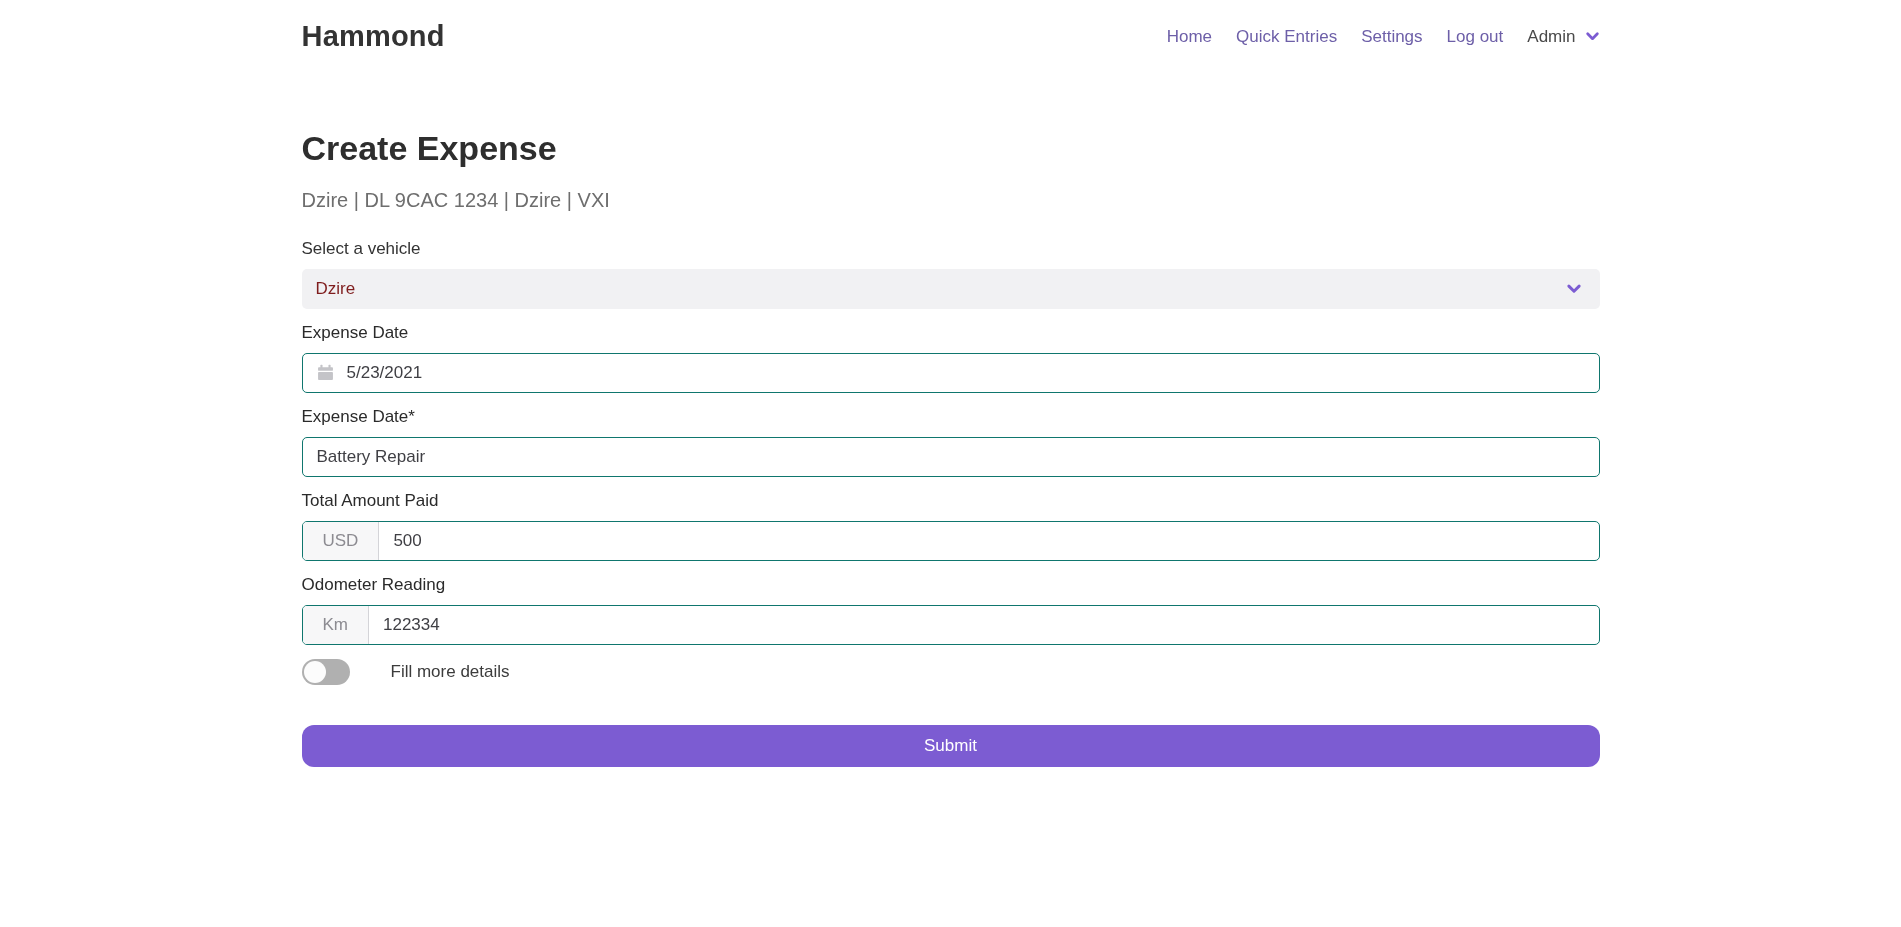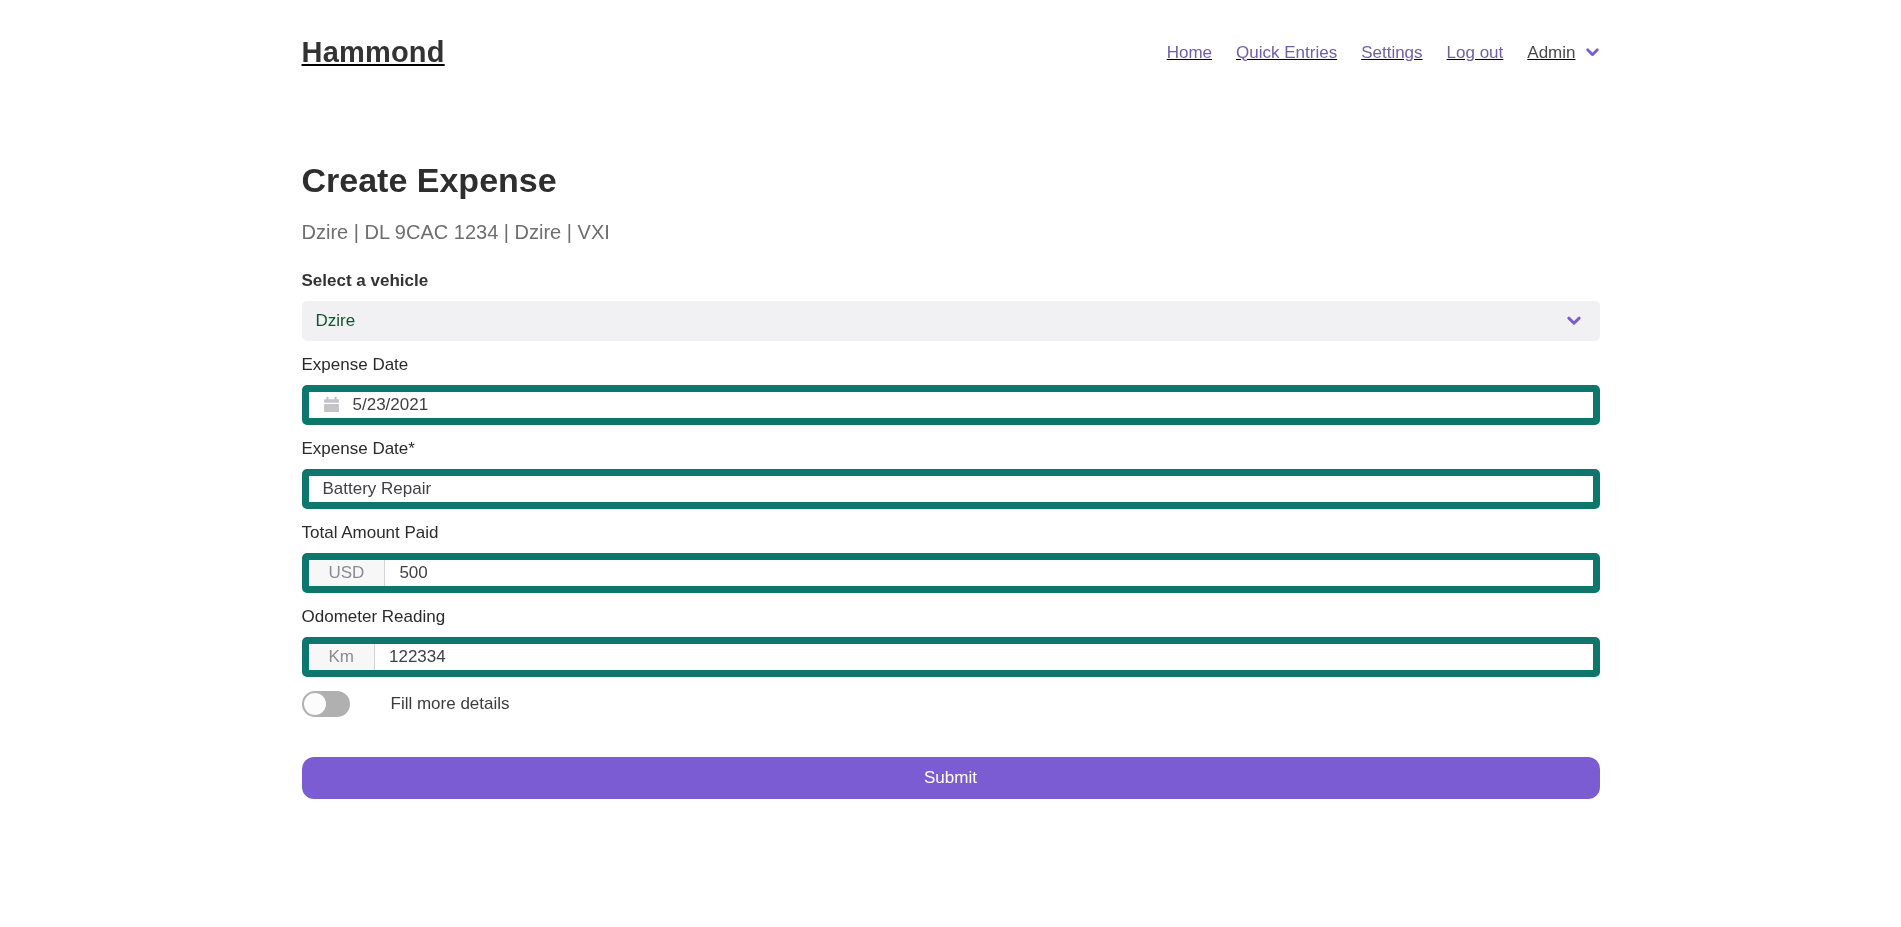--- a/index.html
+++ b/index.html
@@ -12,7 +12,7 @@
   .container { width: 1298px; margin: 0 auto; }
 
   
-  .navbar { padding: 36px 0; text-decoration: underline; }
+  .navbar { padding: 20px 0; }
   .navbar .container { display: flex; align-items: center; justify-content: space-between; }
   .brand {
     font-size: 29px; font-weight: bold; color: #333333; letter-spacing: 0.2px;

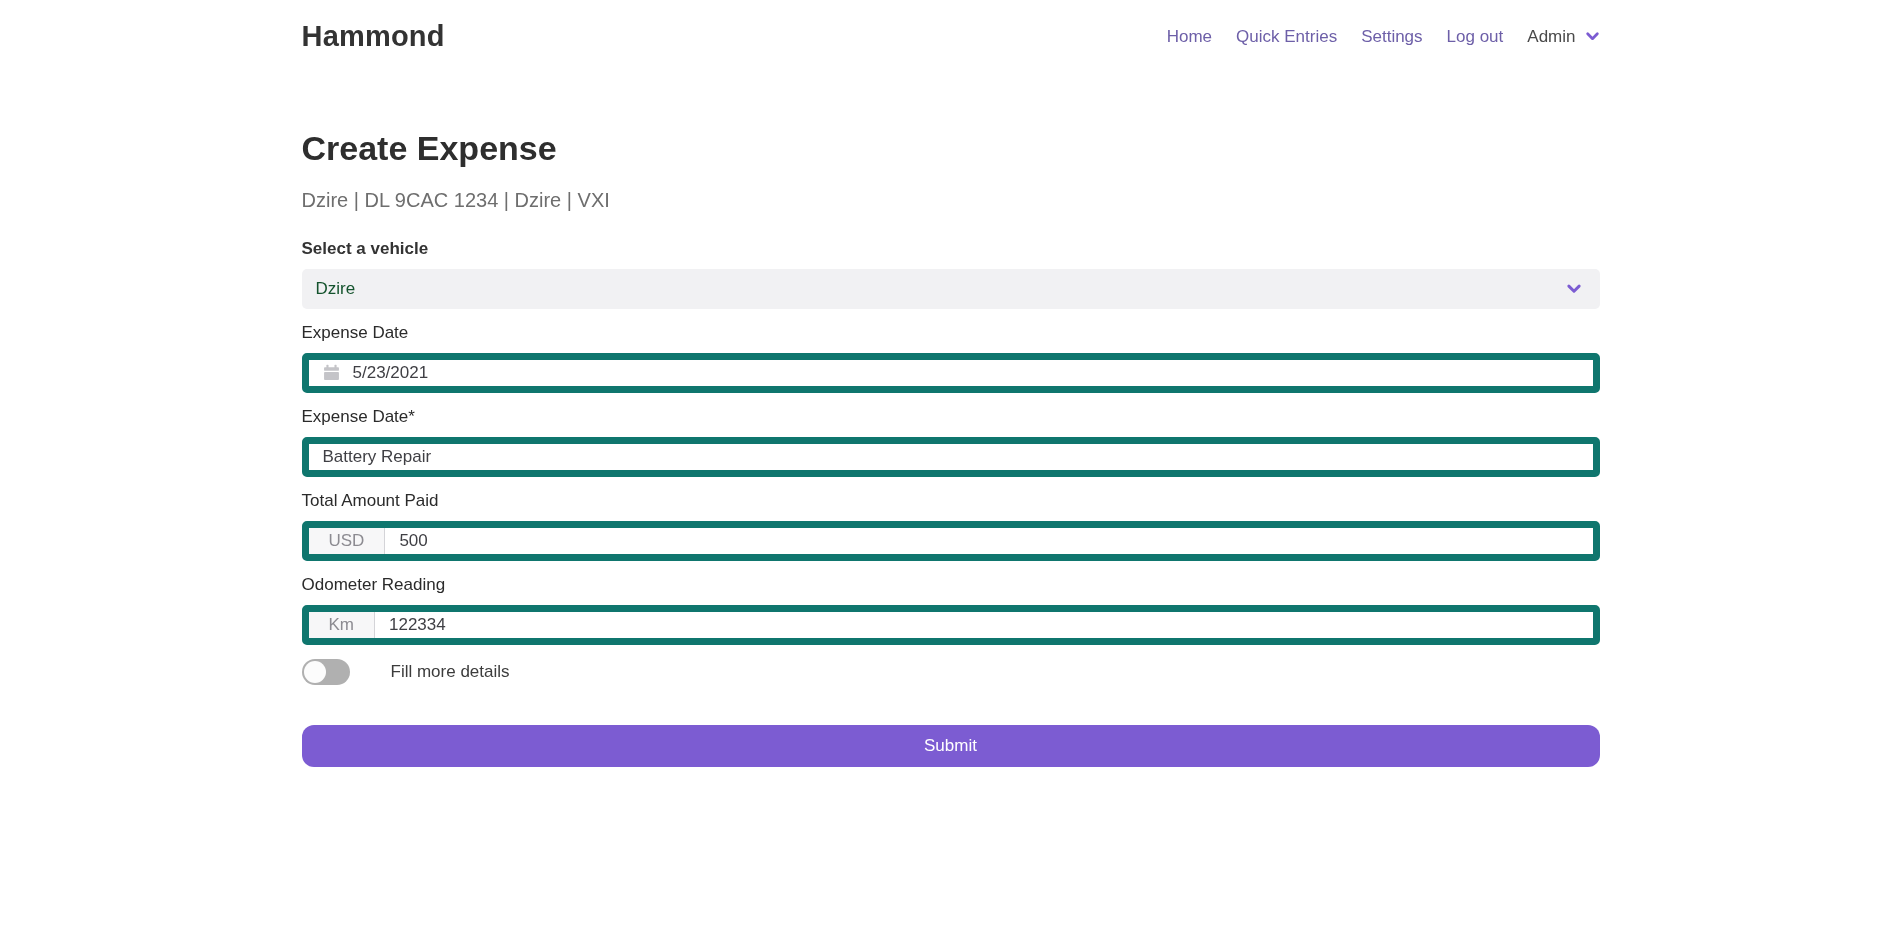--- a/index.html
+++ b/index.html
@@ -31,7 +31,7 @@
 
   .field { margin-bottom: 14px; }
   .field-label { display: block; font-size: 17px; font-weight: 400; color: #2b2b2b; margin-bottom: 10px; }
-  .field-label.light { font-weight: 700; color: #333333; }
+  .field-label.light { font-weight: 400; color: #333333; }
 
   .select-box {
     height: 40px; width: 100%;

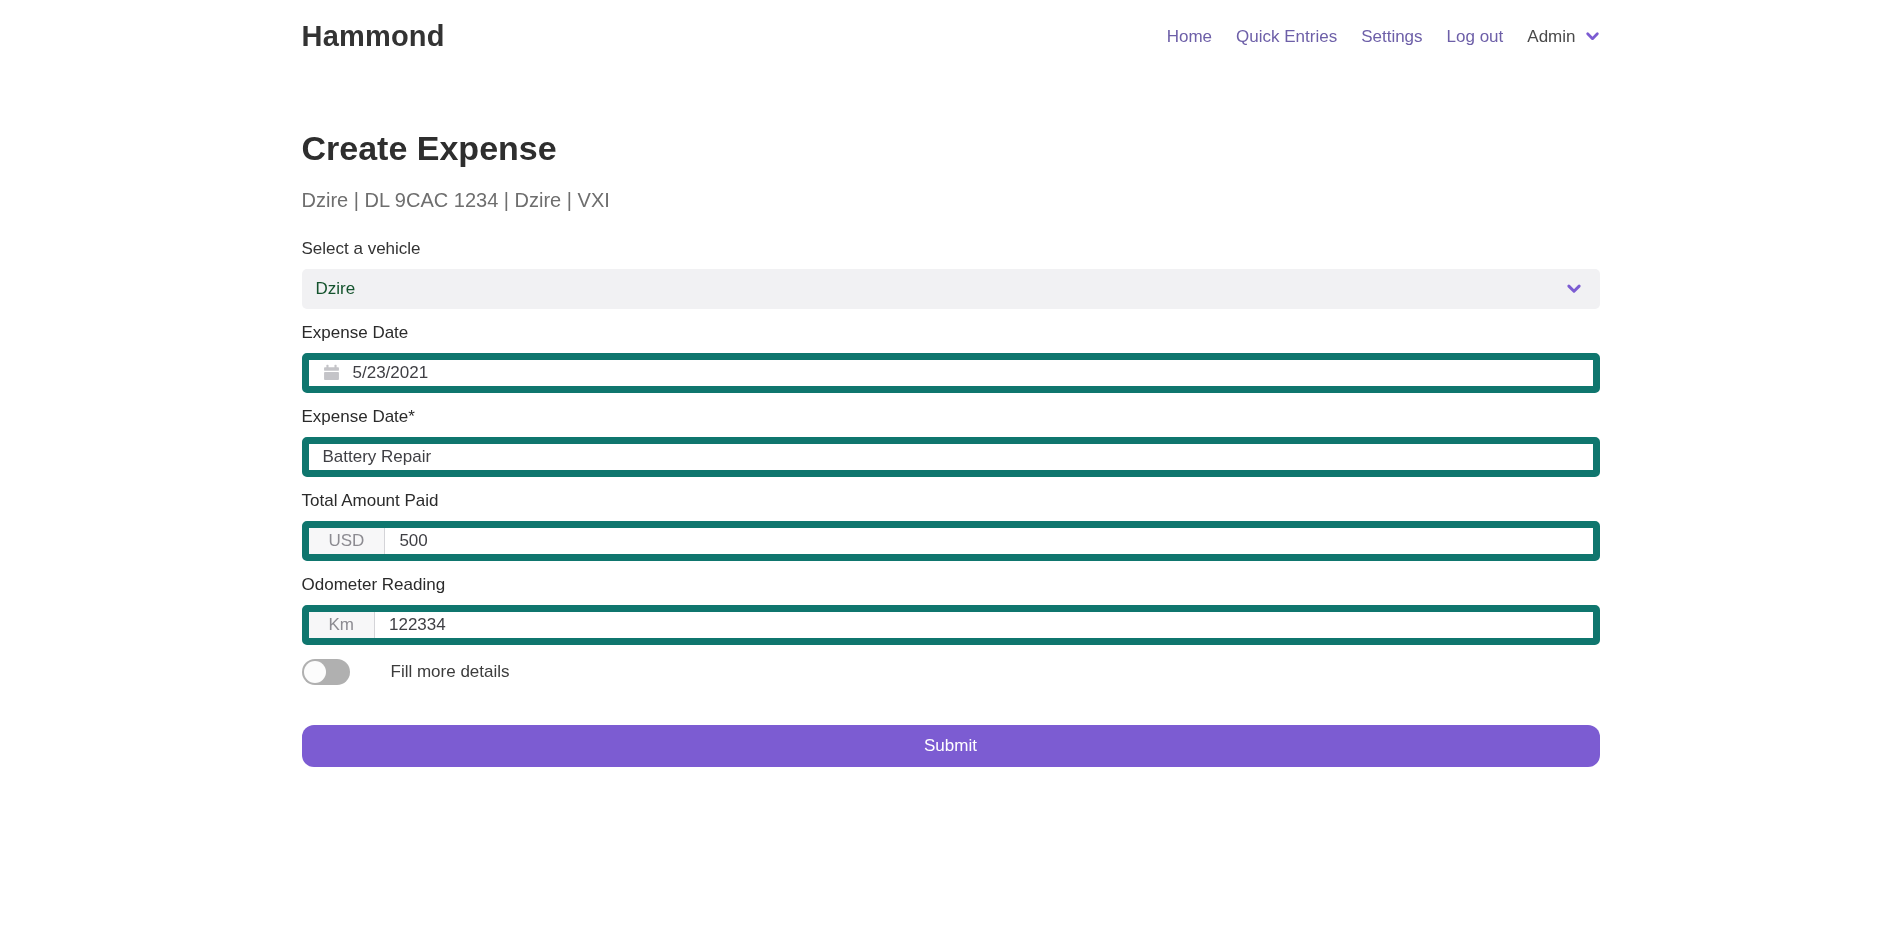--- a/index.html
+++ b/index.html
@@ -38,7 +38,7 @@
     background: #f1f1f3; border-radius: 5px;
     display: flex; align-items: center; justify-content: space-between;
     padding: 0 18px 0 14px;
-    font-size: 17px; color: #14532d;
+    font-size: 17px; color: #7f1d1d;
     cursor: pointer;
   }
 

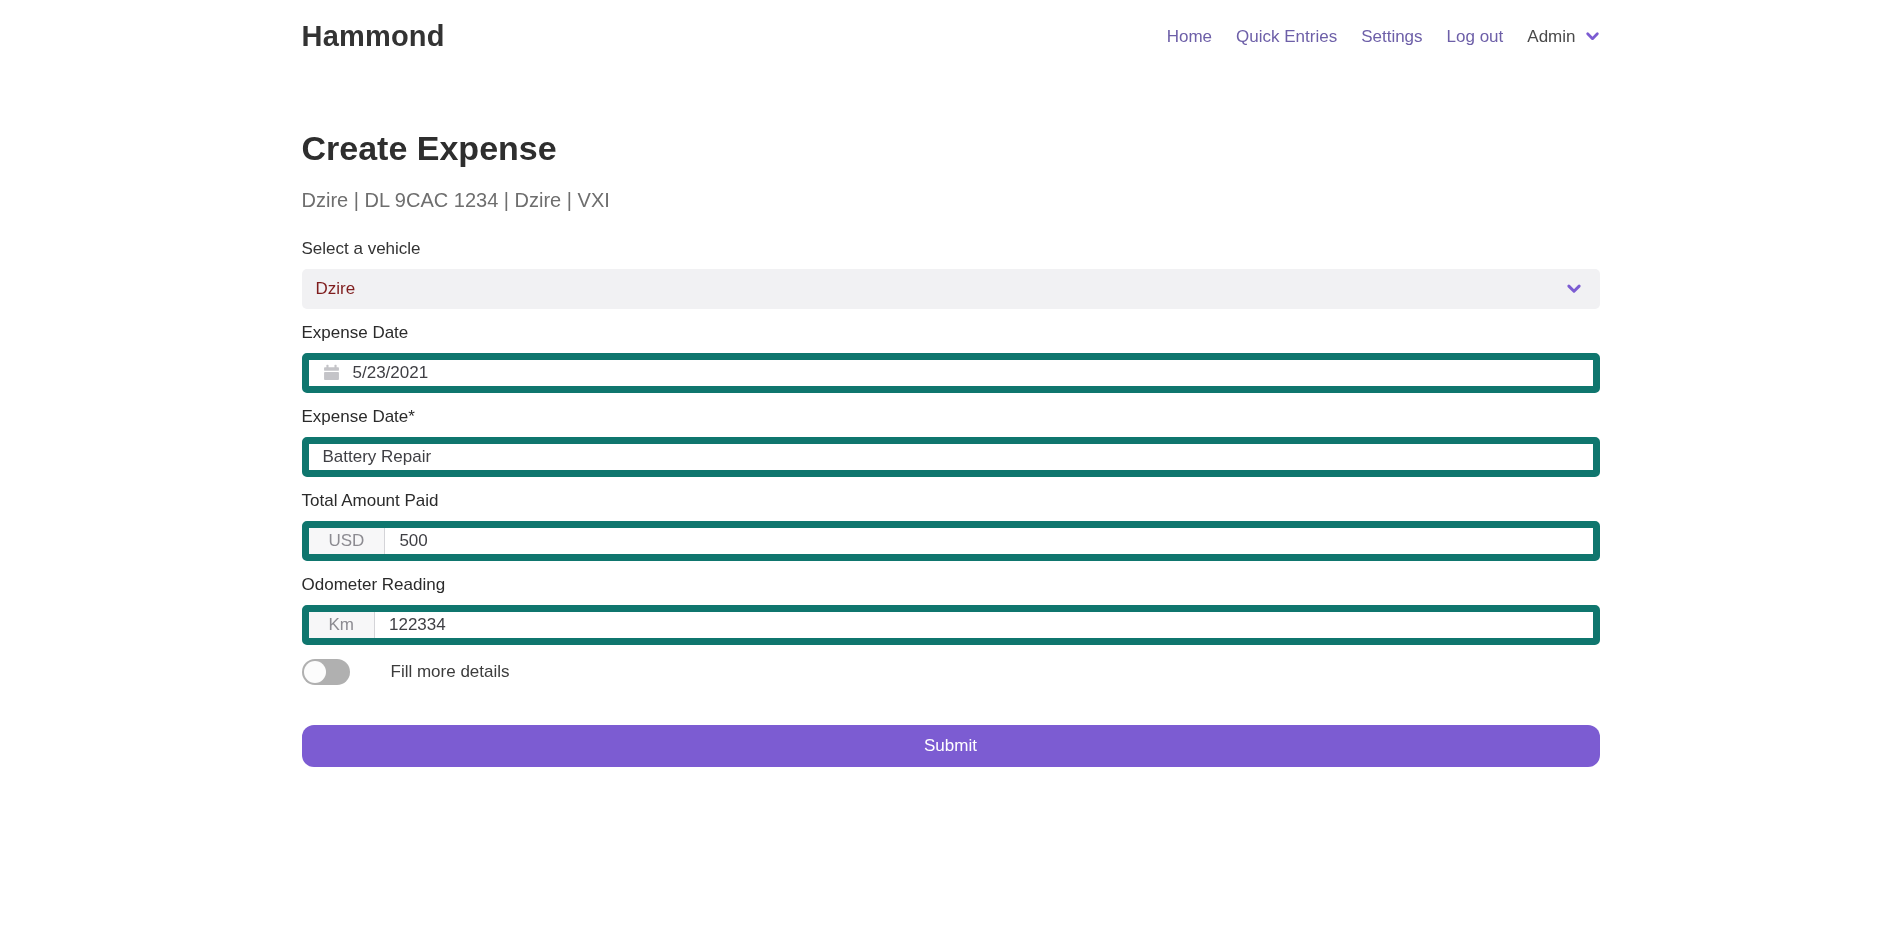--- a/index.html
+++ b/index.html
@@ -45,7 +45,7 @@
   .input-box {
     height: 40px; width: 100%;
     background: #ffffff;
-    border: 7px solid #0f766e; border-radius: 5px;
+    border: 1px solid #0f766e; border-radius: 5px;
     display: flex; align-items: center;
     overflow: hidden;
   }

